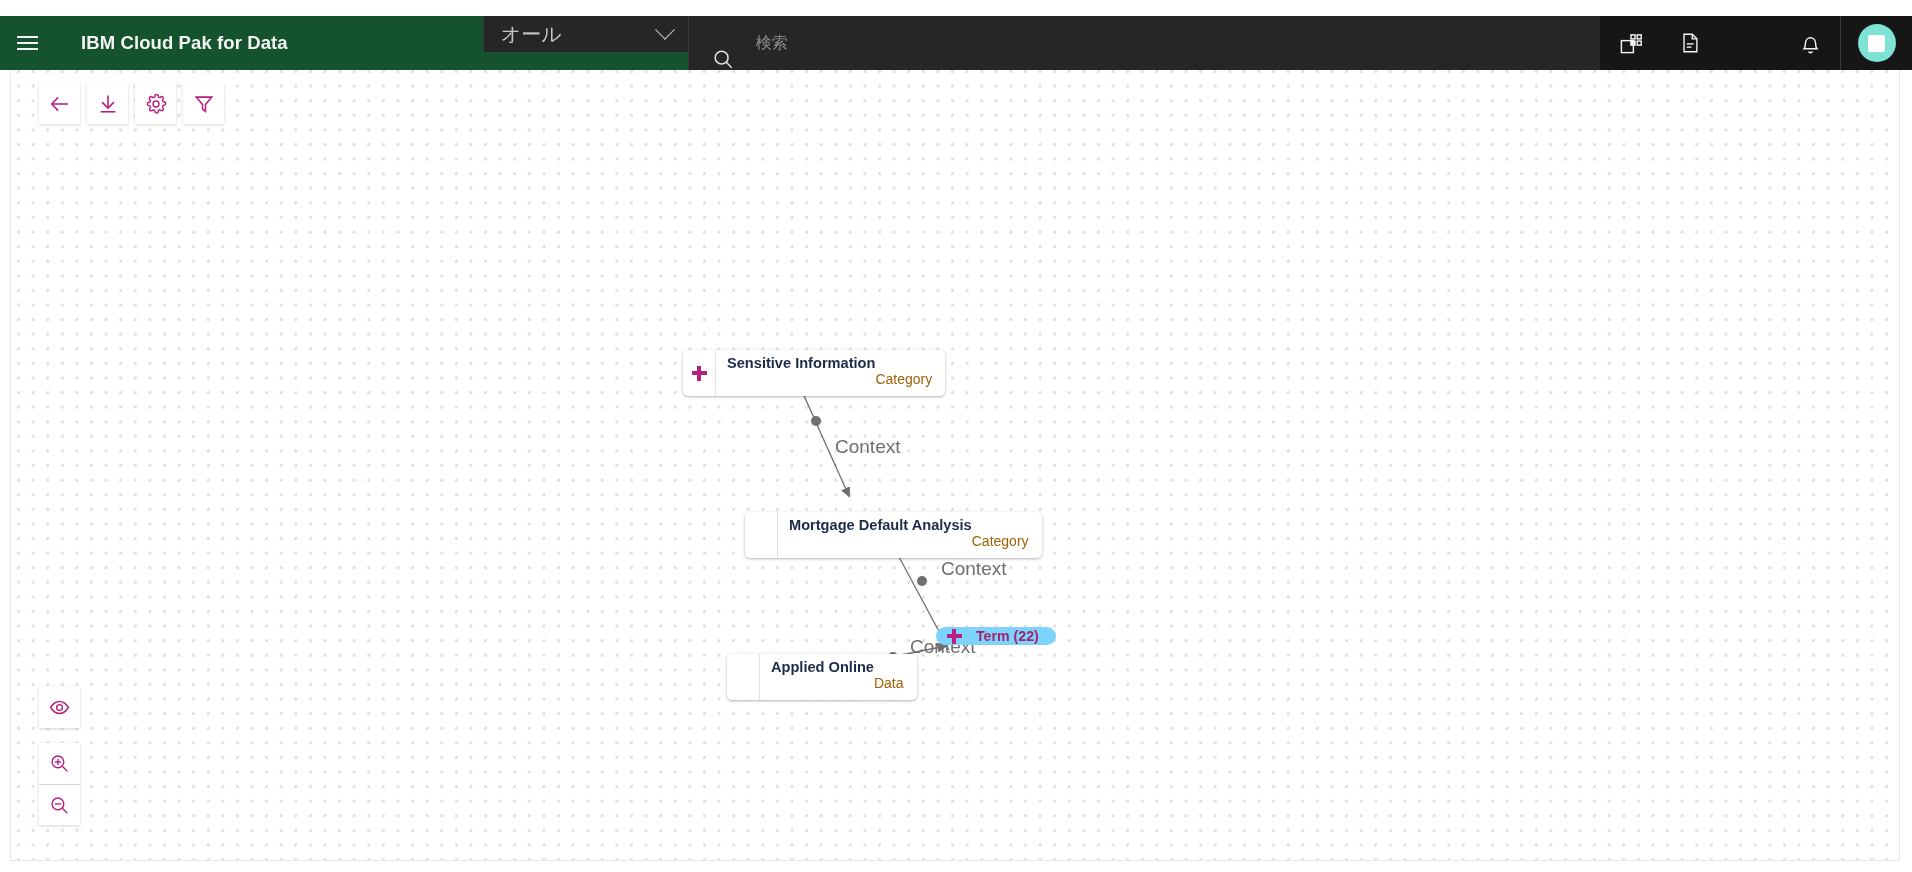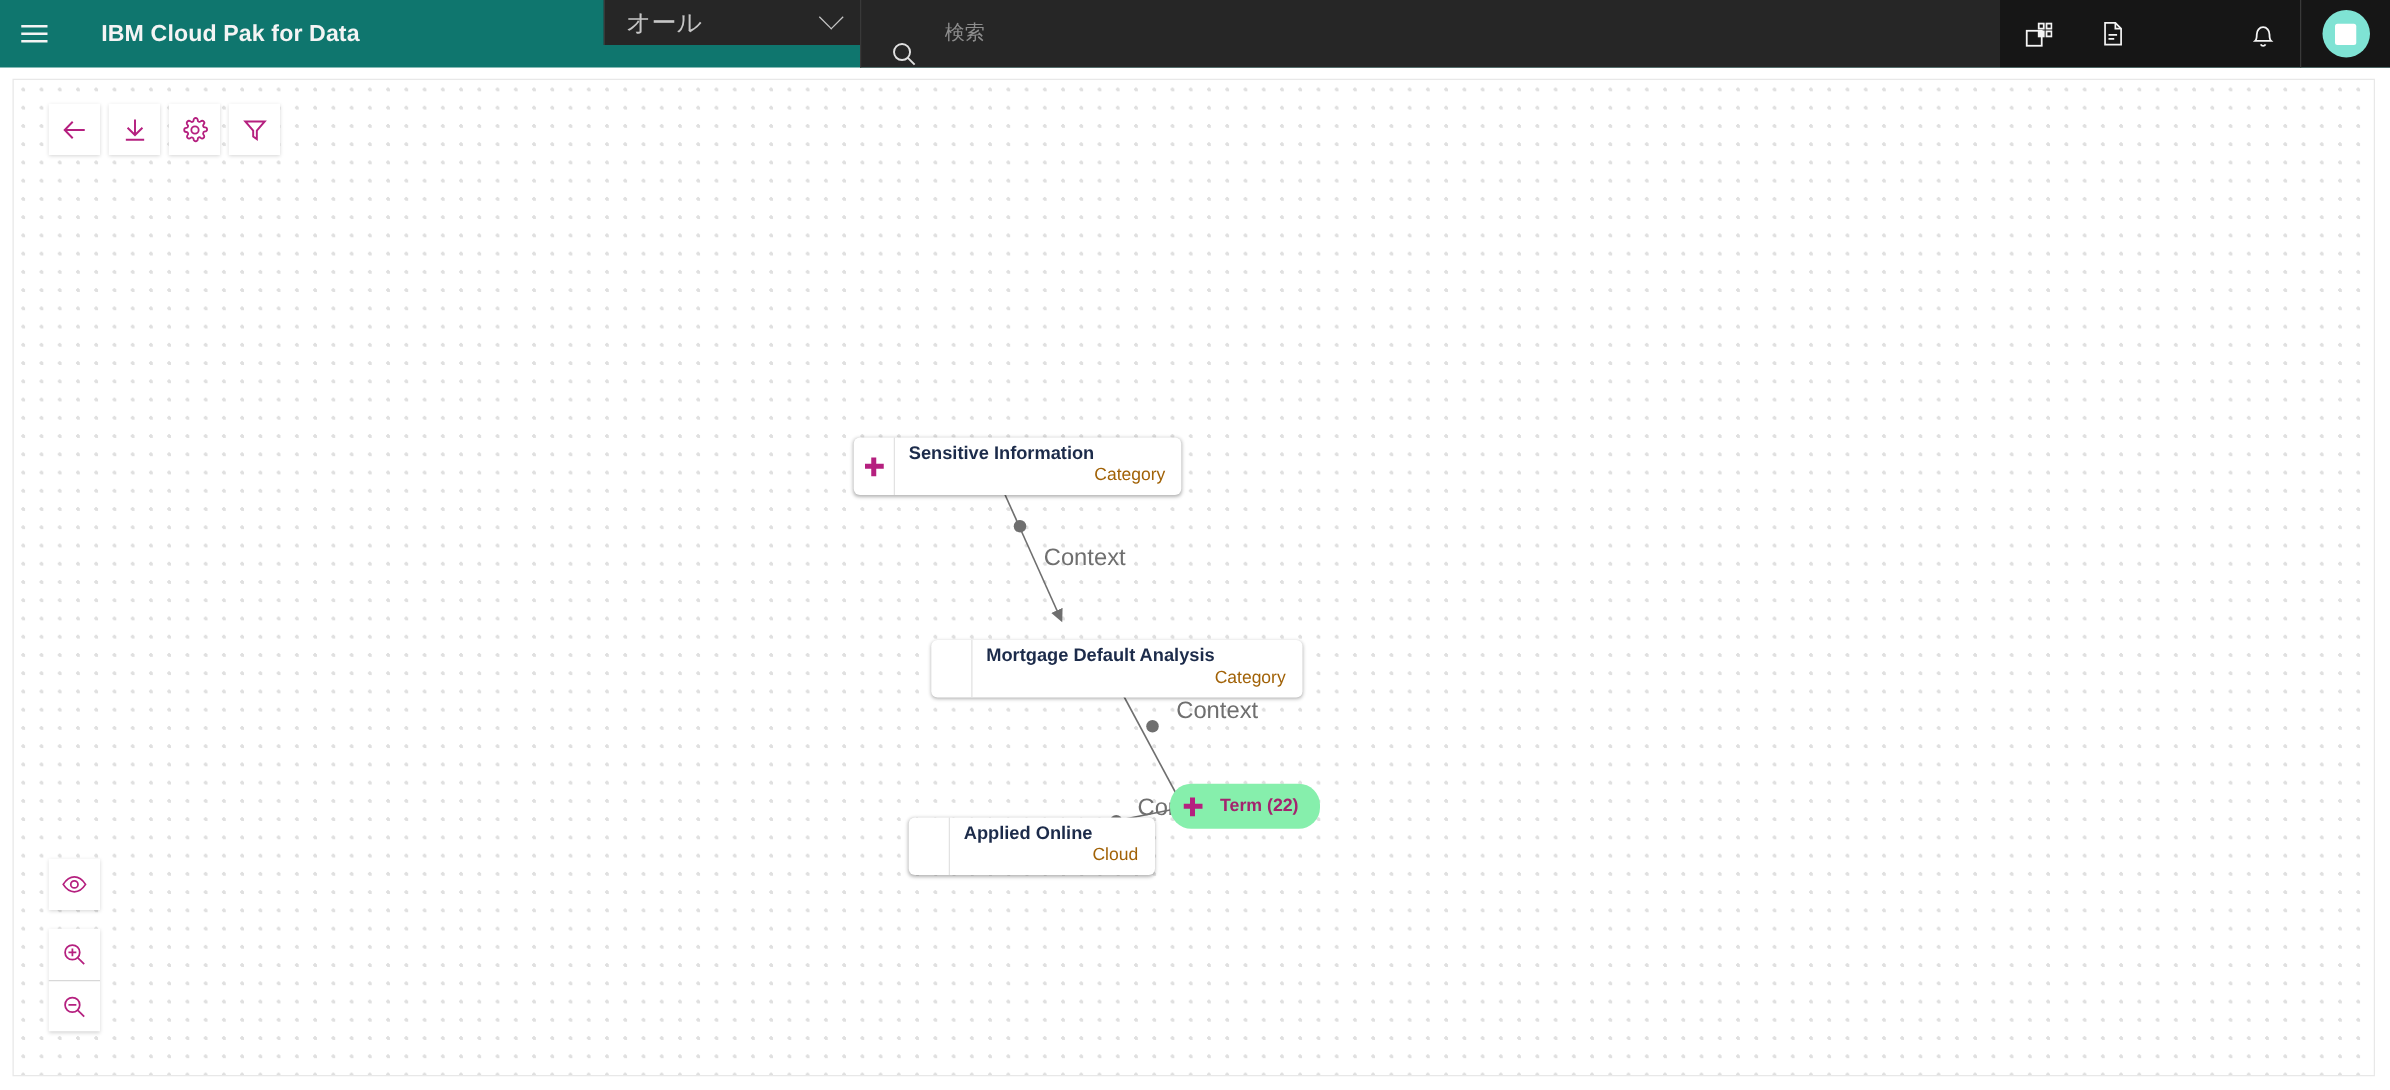--- a/index.html
+++ b/index.html
@@ -15,10 +15,10 @@
   
   .header {
     position: absolute;
-    top: 0; left: 0;
+    top: 16px; left: 0;
     width: 1912px;
     height: 54px;
-    background: #0f766e;
+    background: #14532d;
     display: flex;
     align-items: stretch;
     z-index: 50;

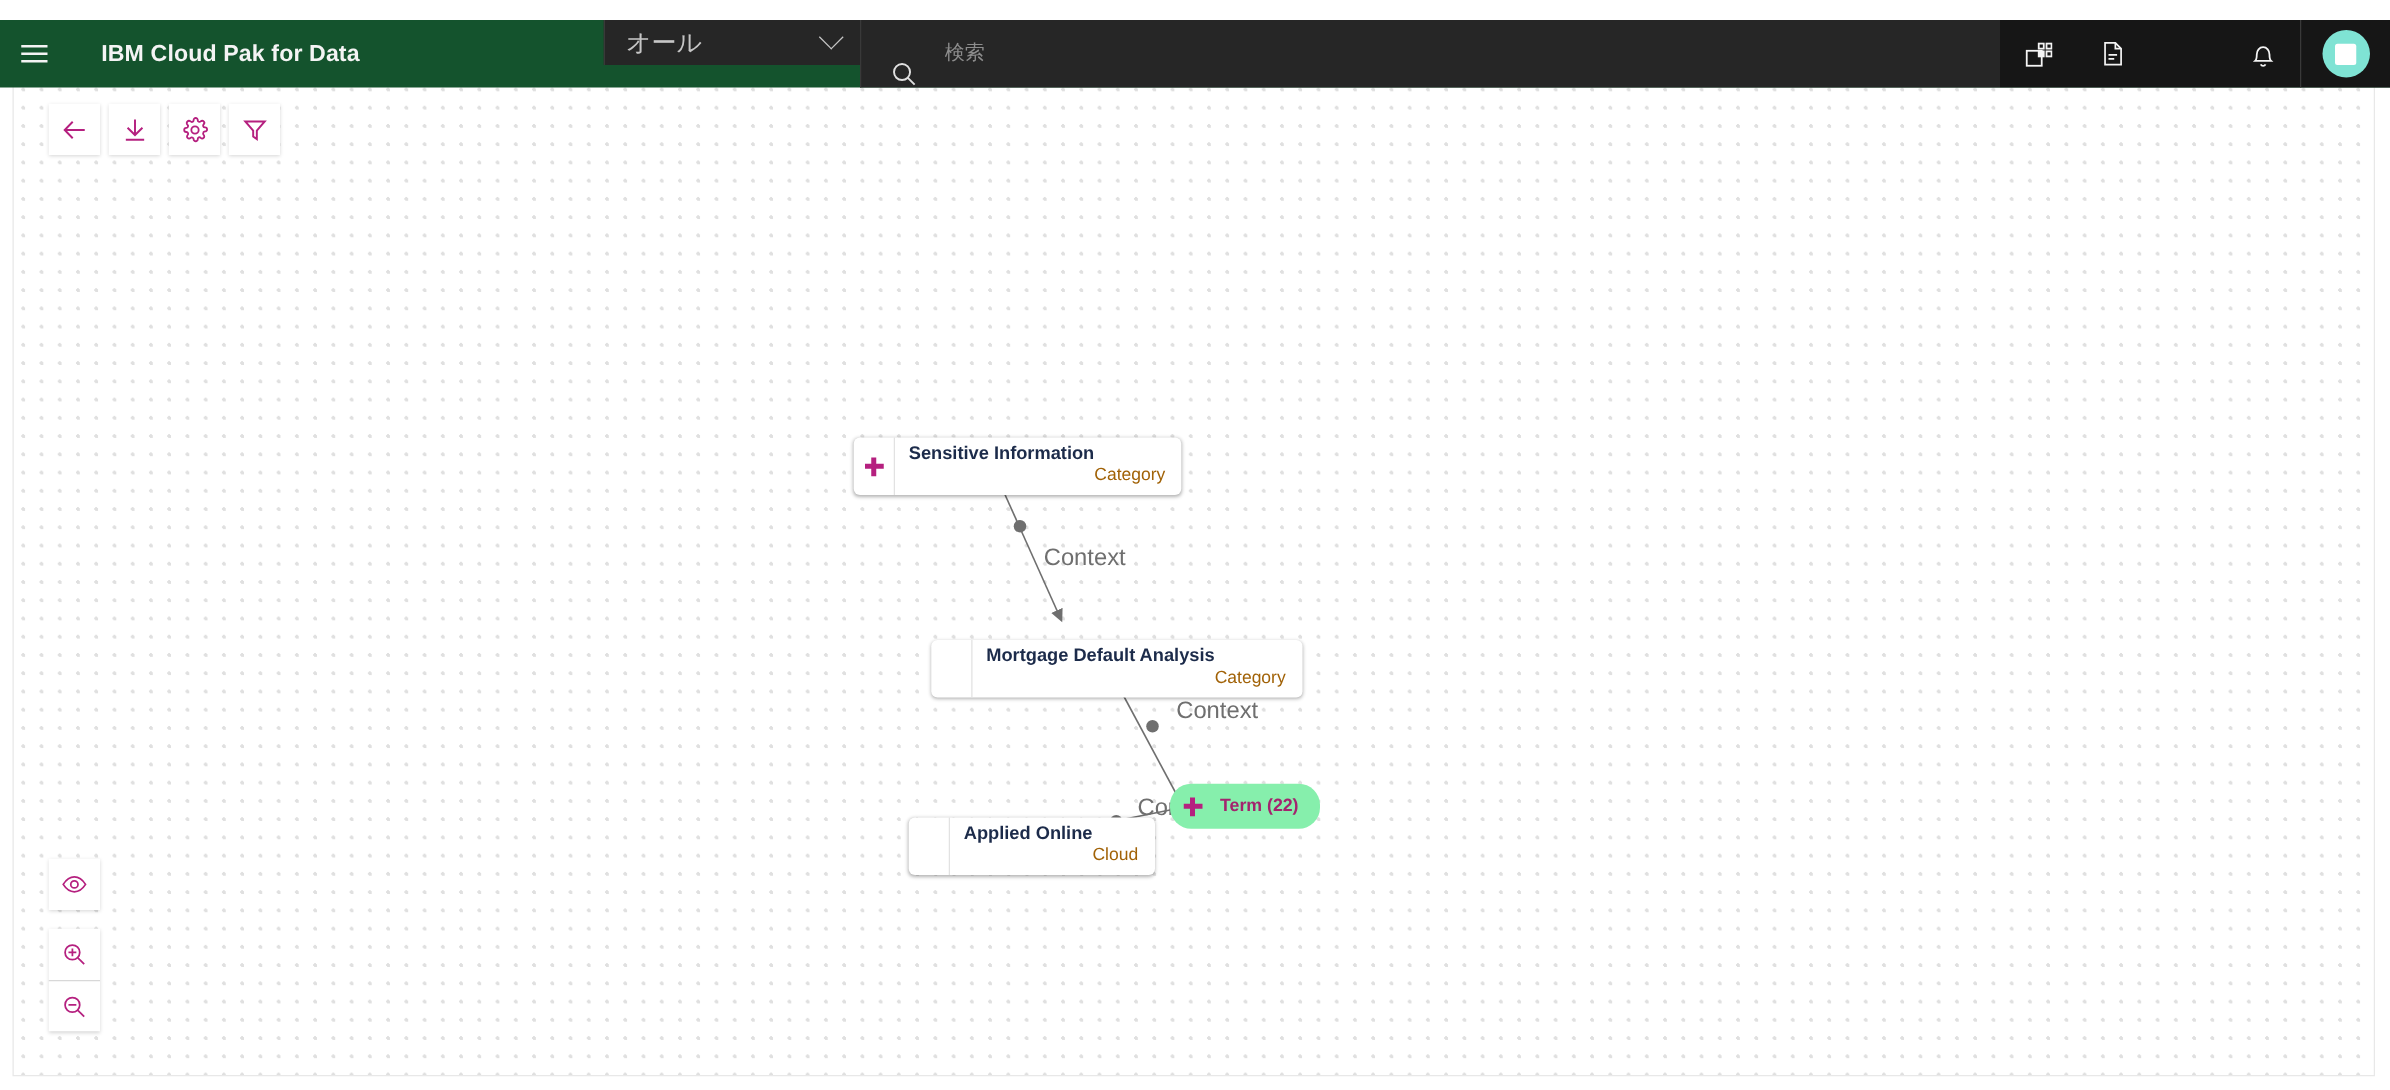--- a/index.html
+++ b/index.html
@@ -249,8 +249,8 @@
   
   .term-pill {
     position: absolute;
-    height: 36px;
-    background: #86efac;
+    height: 18px;
+    background: #7dd3fc;
     border-radius: 17px;
     display: flex;
     align-items: center;

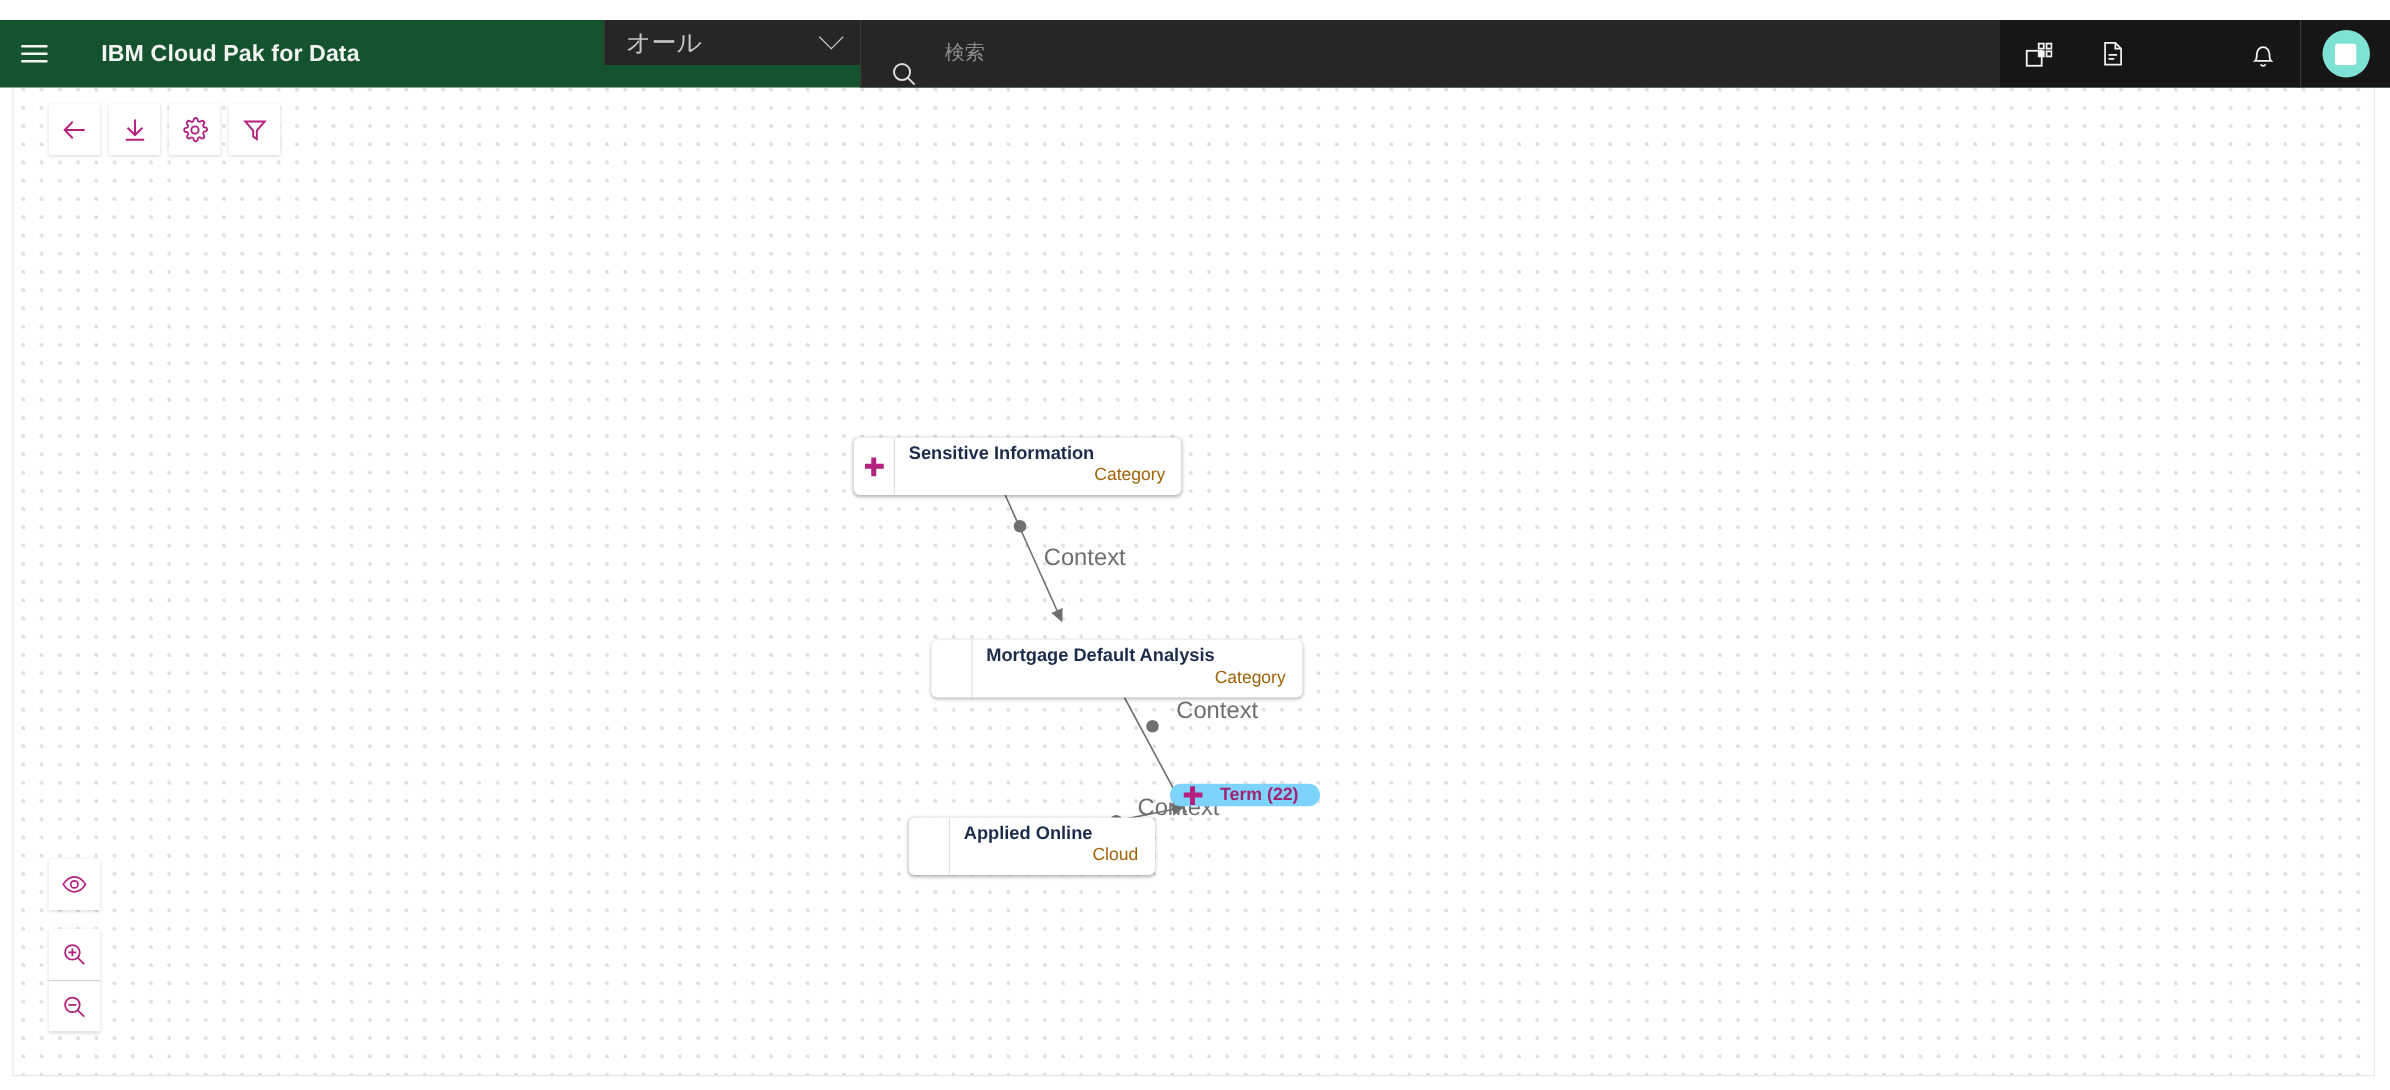--- a/index.html
+++ b/index.html
@@ -417,7 +417,7 @@
     <div class="icon-slot"></div>
     <div class="node-text">
       <div class="node-title">Applied Online</div>
-      <div class="node-sub">Cloud</div>
+      <div class="node-sub">Data</div>
     </div>
   </div>
 

